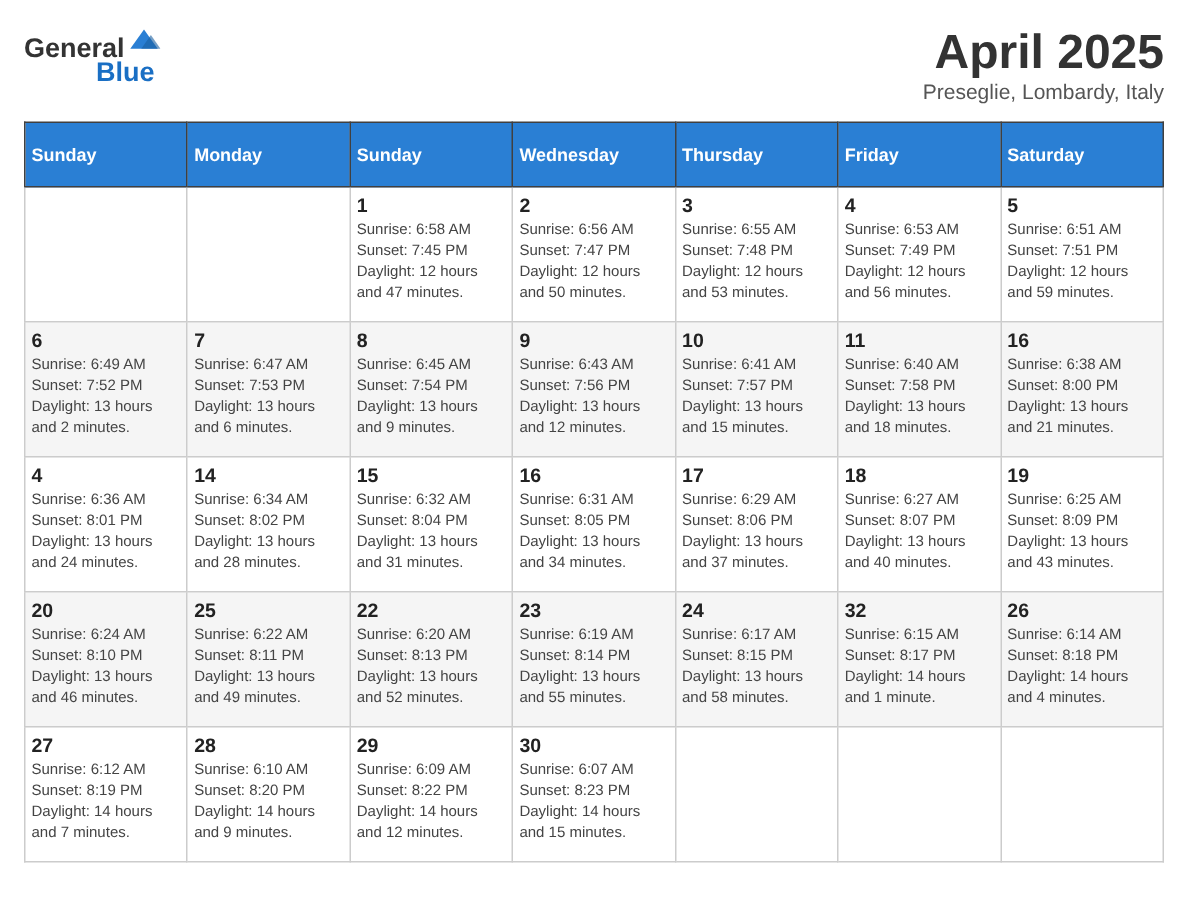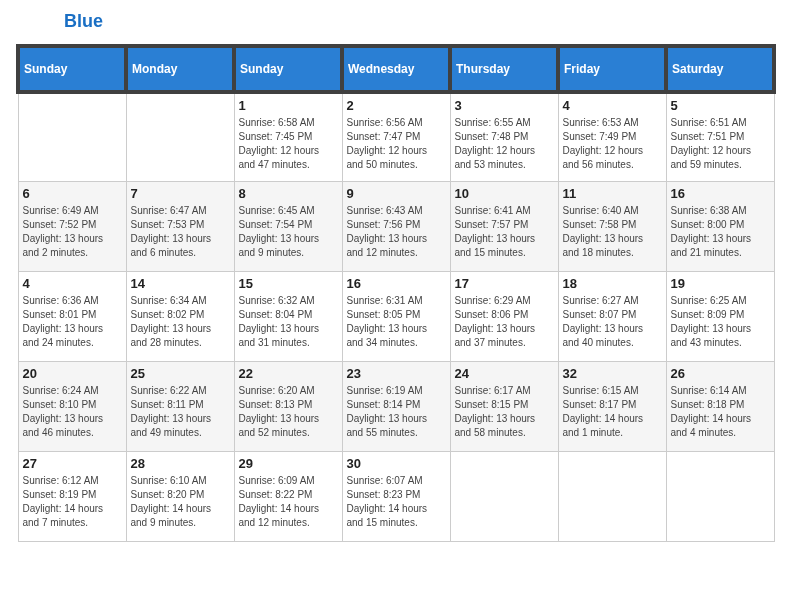--- a/index.html
+++ b/index.html
@@ -93,6 +93,12 @@
 <div class="header">
   <div class="logo">
     <div>
+      <div class="logo-text">
+        <span class="logo-general">General</span><svg class="logo-icon" viewBox="0 0 24 24" xmlns="http://www.w3.org/2000/svg">
+            <polygon points="2,18 12,4 22,18" fill="#2a7fd4"></polygon>
+            <polygon points="10,18 17,8 24,18" fill="#1a5fa0" opacity="0.6"></polygon>
+          </svg>
+      </div>
       <div class="logo-text" style="margin-top:-4px;margin-left:48px;">
         <span class="logo-blue">Blue</span>
       </div>

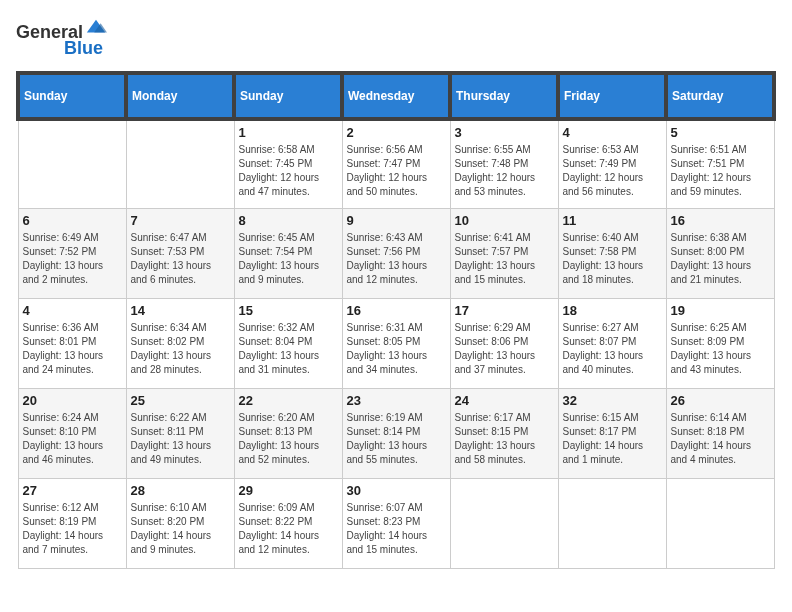--- a/index.html
+++ b/index.html
@@ -104,6 +104,10 @@
       </div>
     </div>
   </div>
+  <div class="title-block">
+    <div class="month-title">April 2025</div>
+    <div class="subtitle">Preseglie, Lombardy, Italy</div>
+  </div>
 </div>
 
 <table>

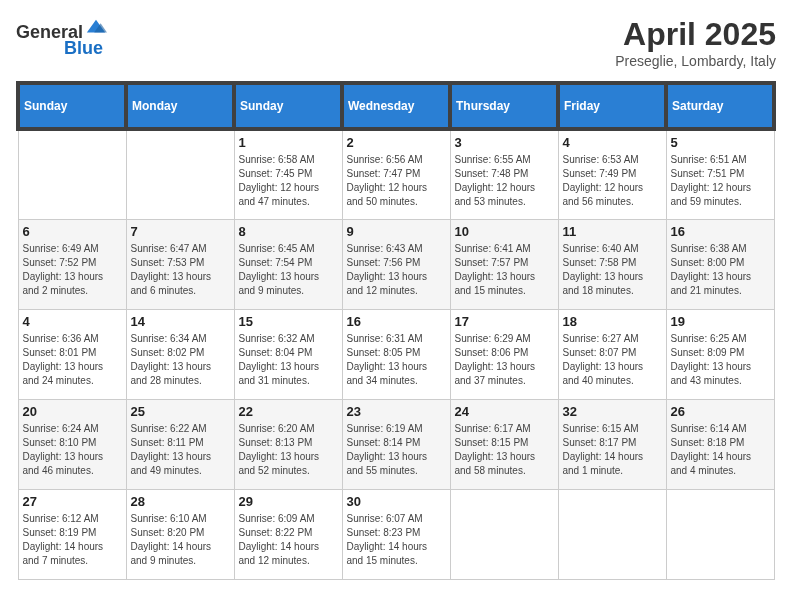--- a/index.html
+++ b/index.html
@@ -55,7 +55,7 @@
       text-align: left;
       font-size: 12px;
       font-weight: bold;
-      border: 4px solid #404040;
+      border: 1px solid #404040;
     }
     tbody td {
       border: 1px solid #ccc;

